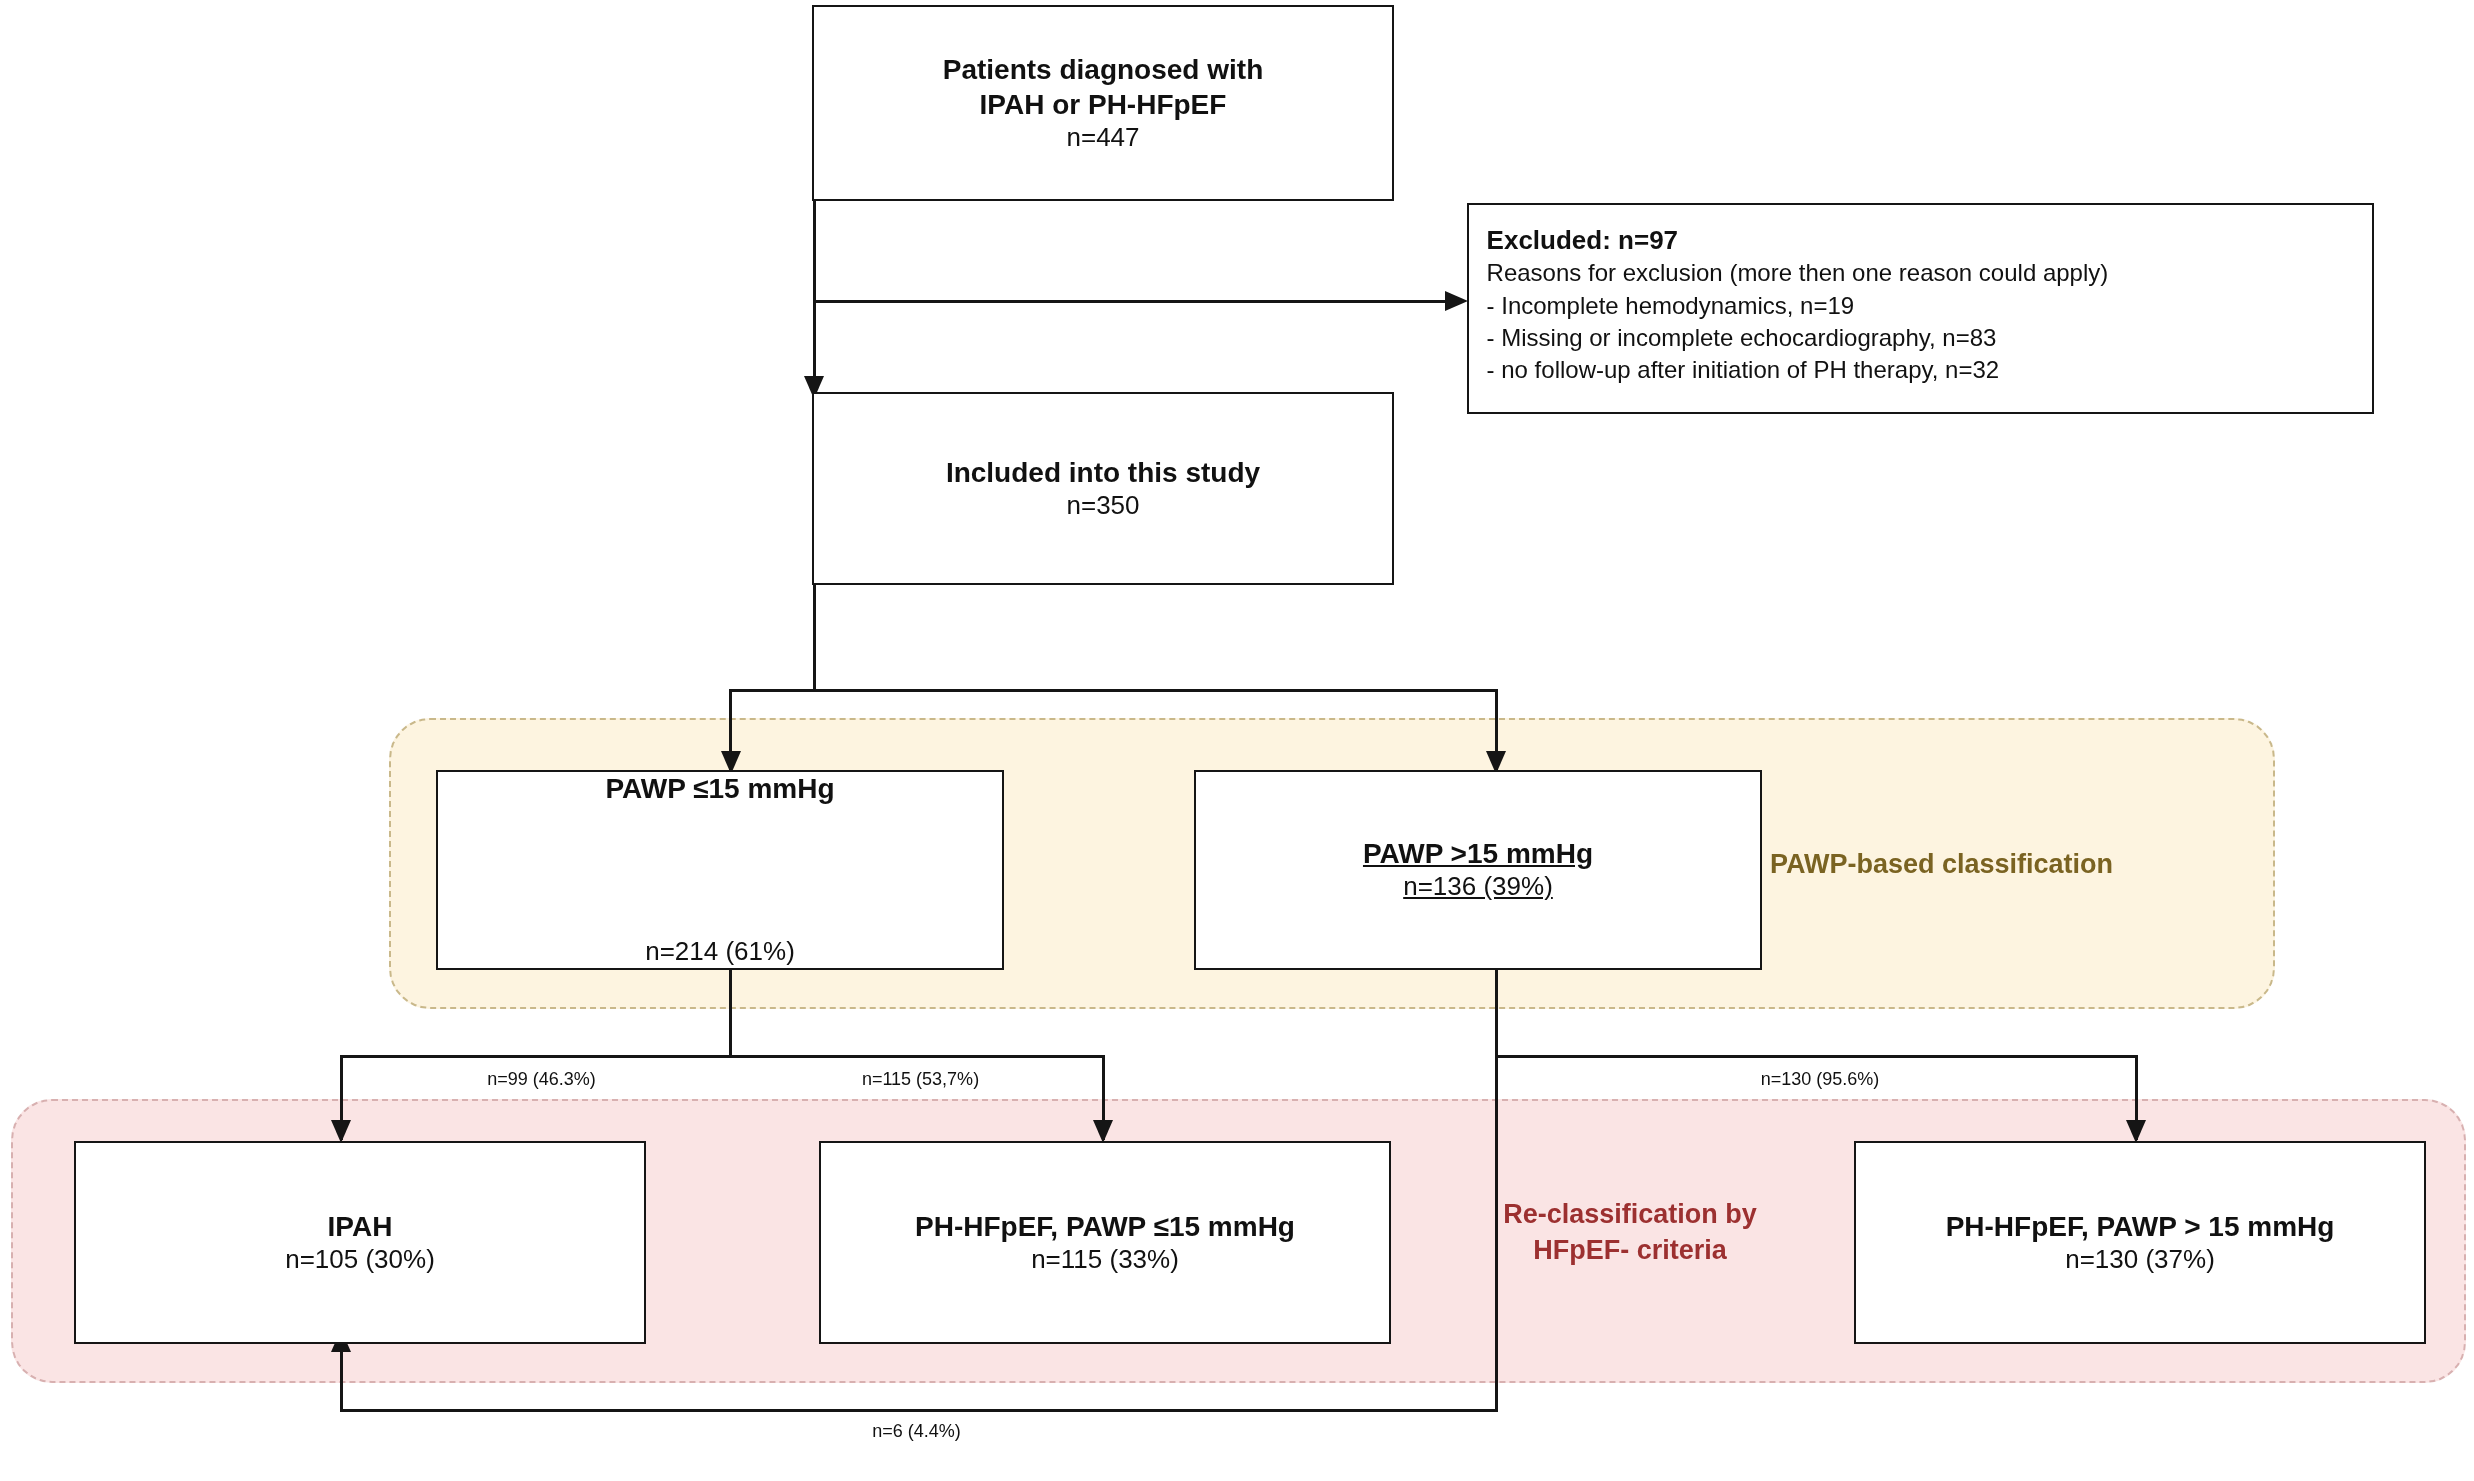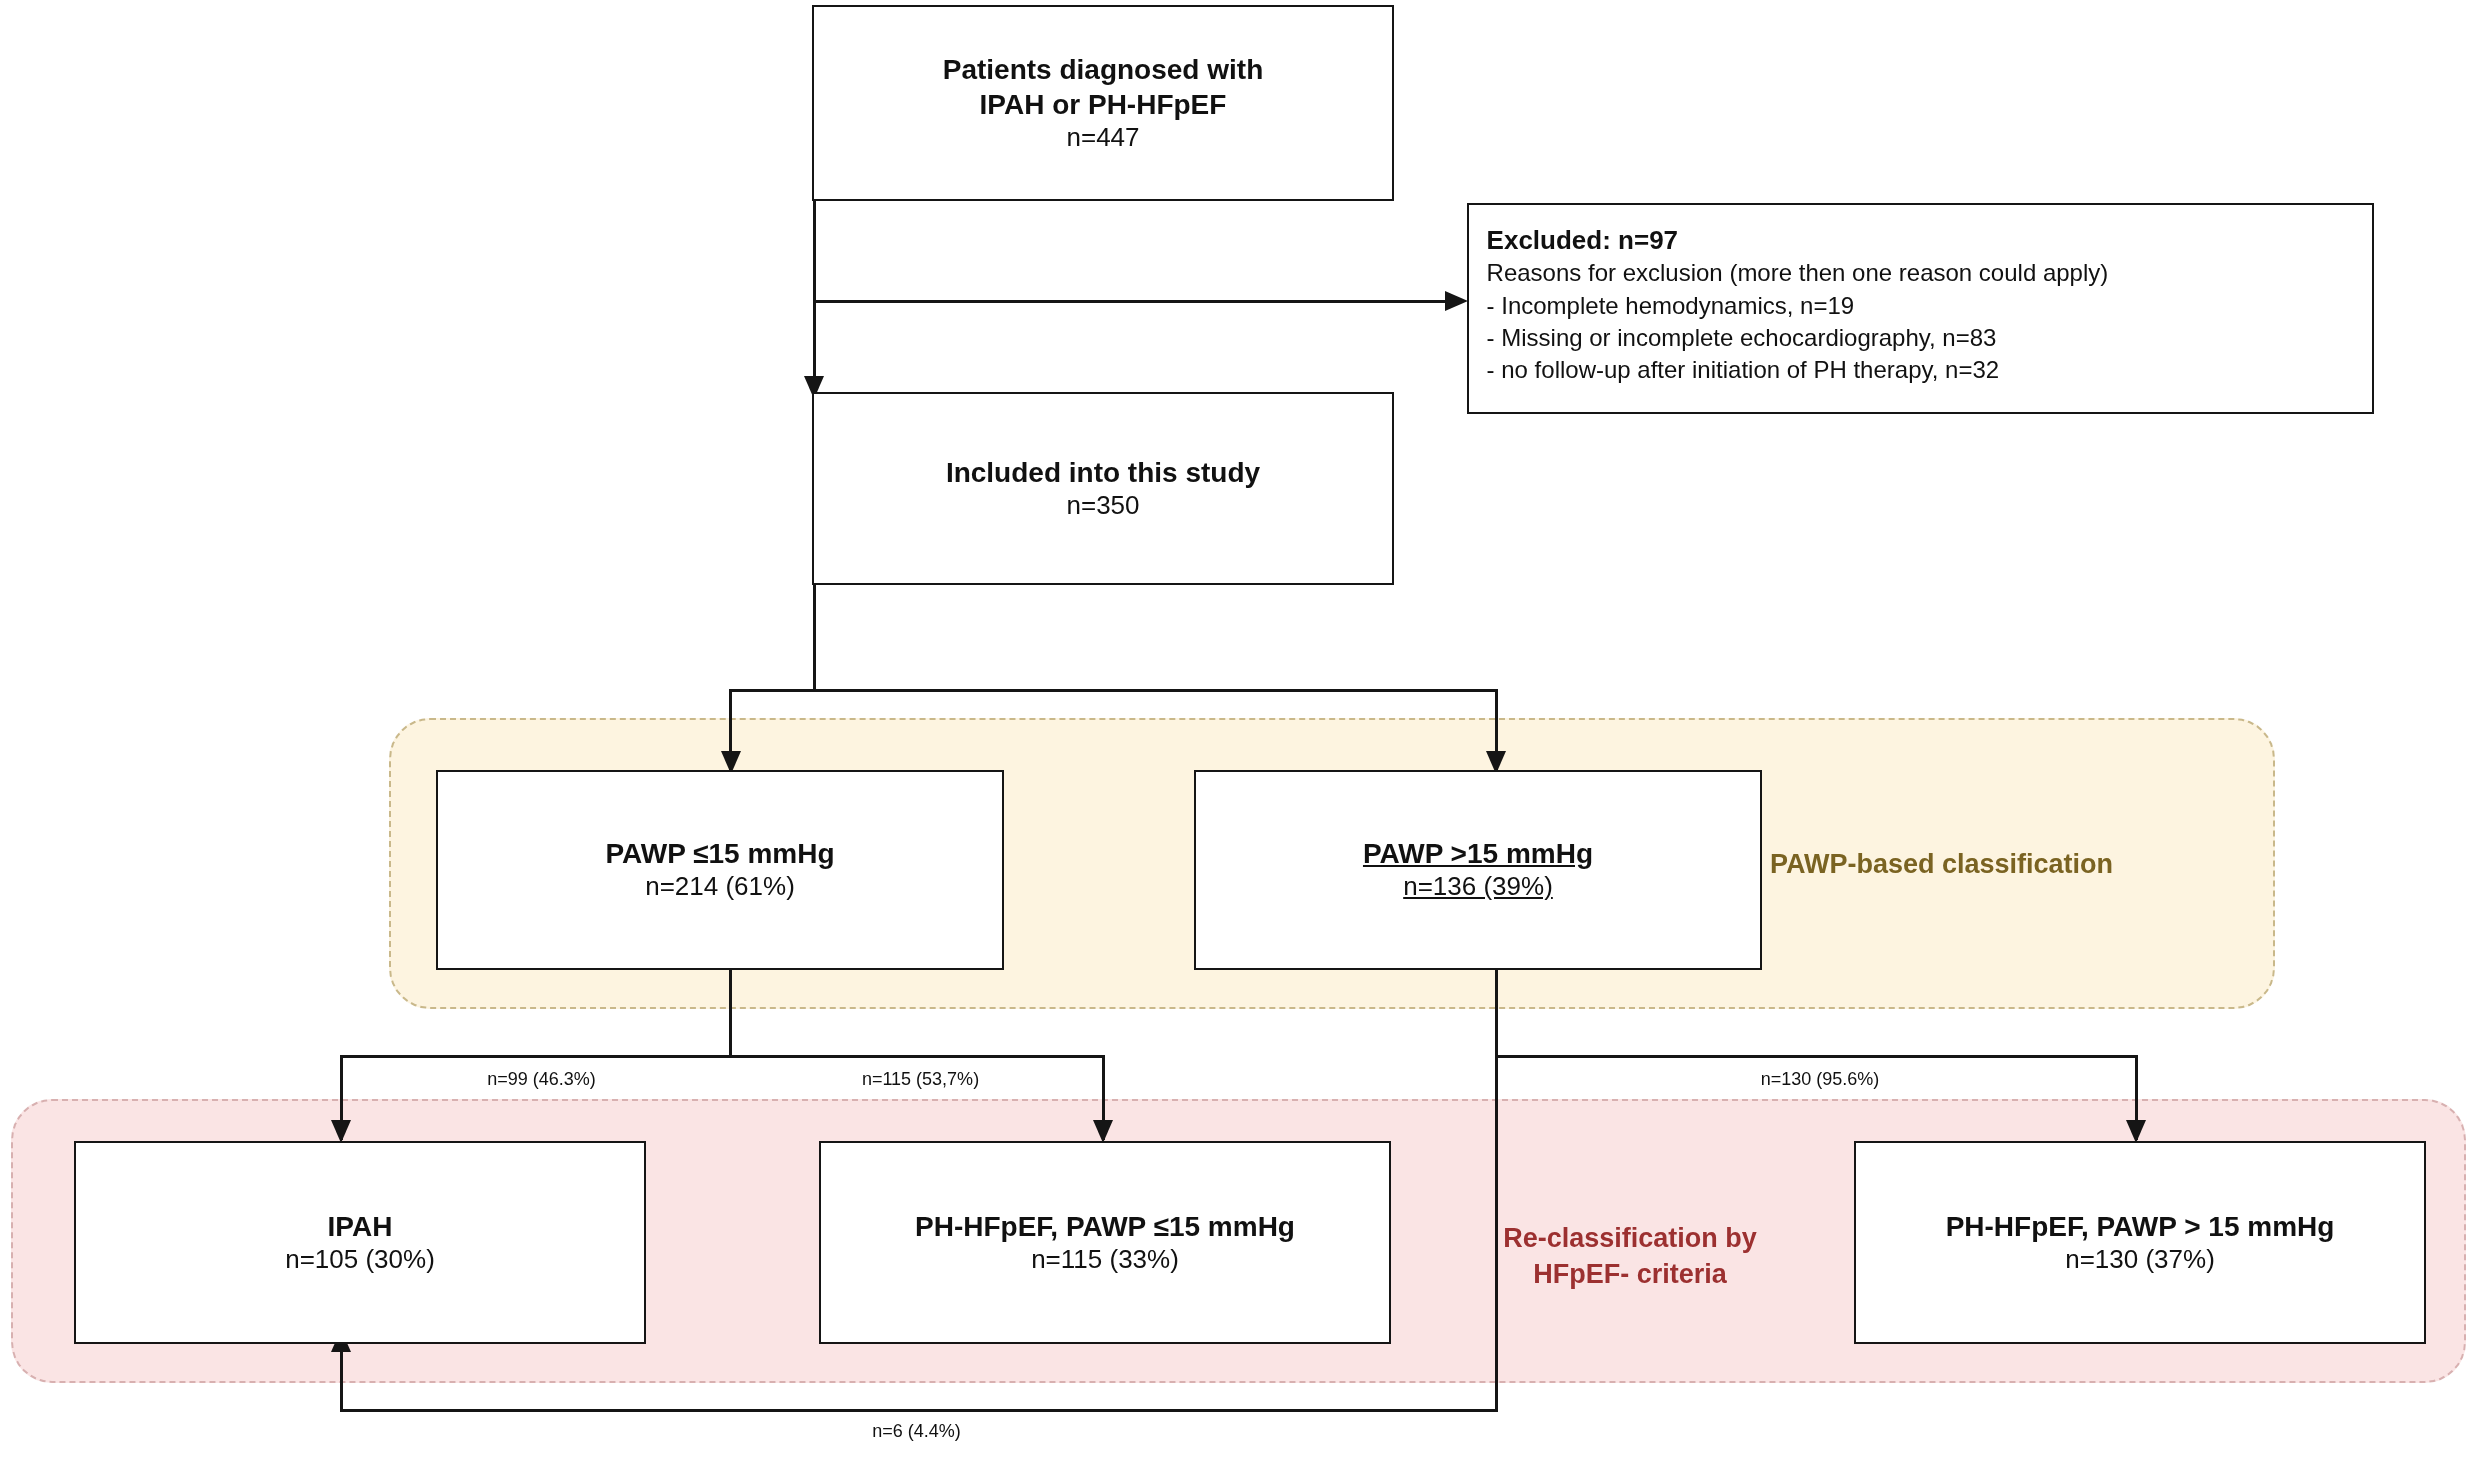--- a/index.html
+++ b/index.html
@@ -110,7 +110,7 @@
     <div class="t2">n=350</div>
   </div>
 
-  <div class="node" style="left:436px;top:770px;width:568px;height:200px;">
+  <div class="node" style="left:436px;top:770px;width:568px;height:200px;justify-content:space-between;">
     <div class="t1">PAWP ≤15 mmHg</div>
     <div class="t2">n=214 (61%)</div>
   </div>

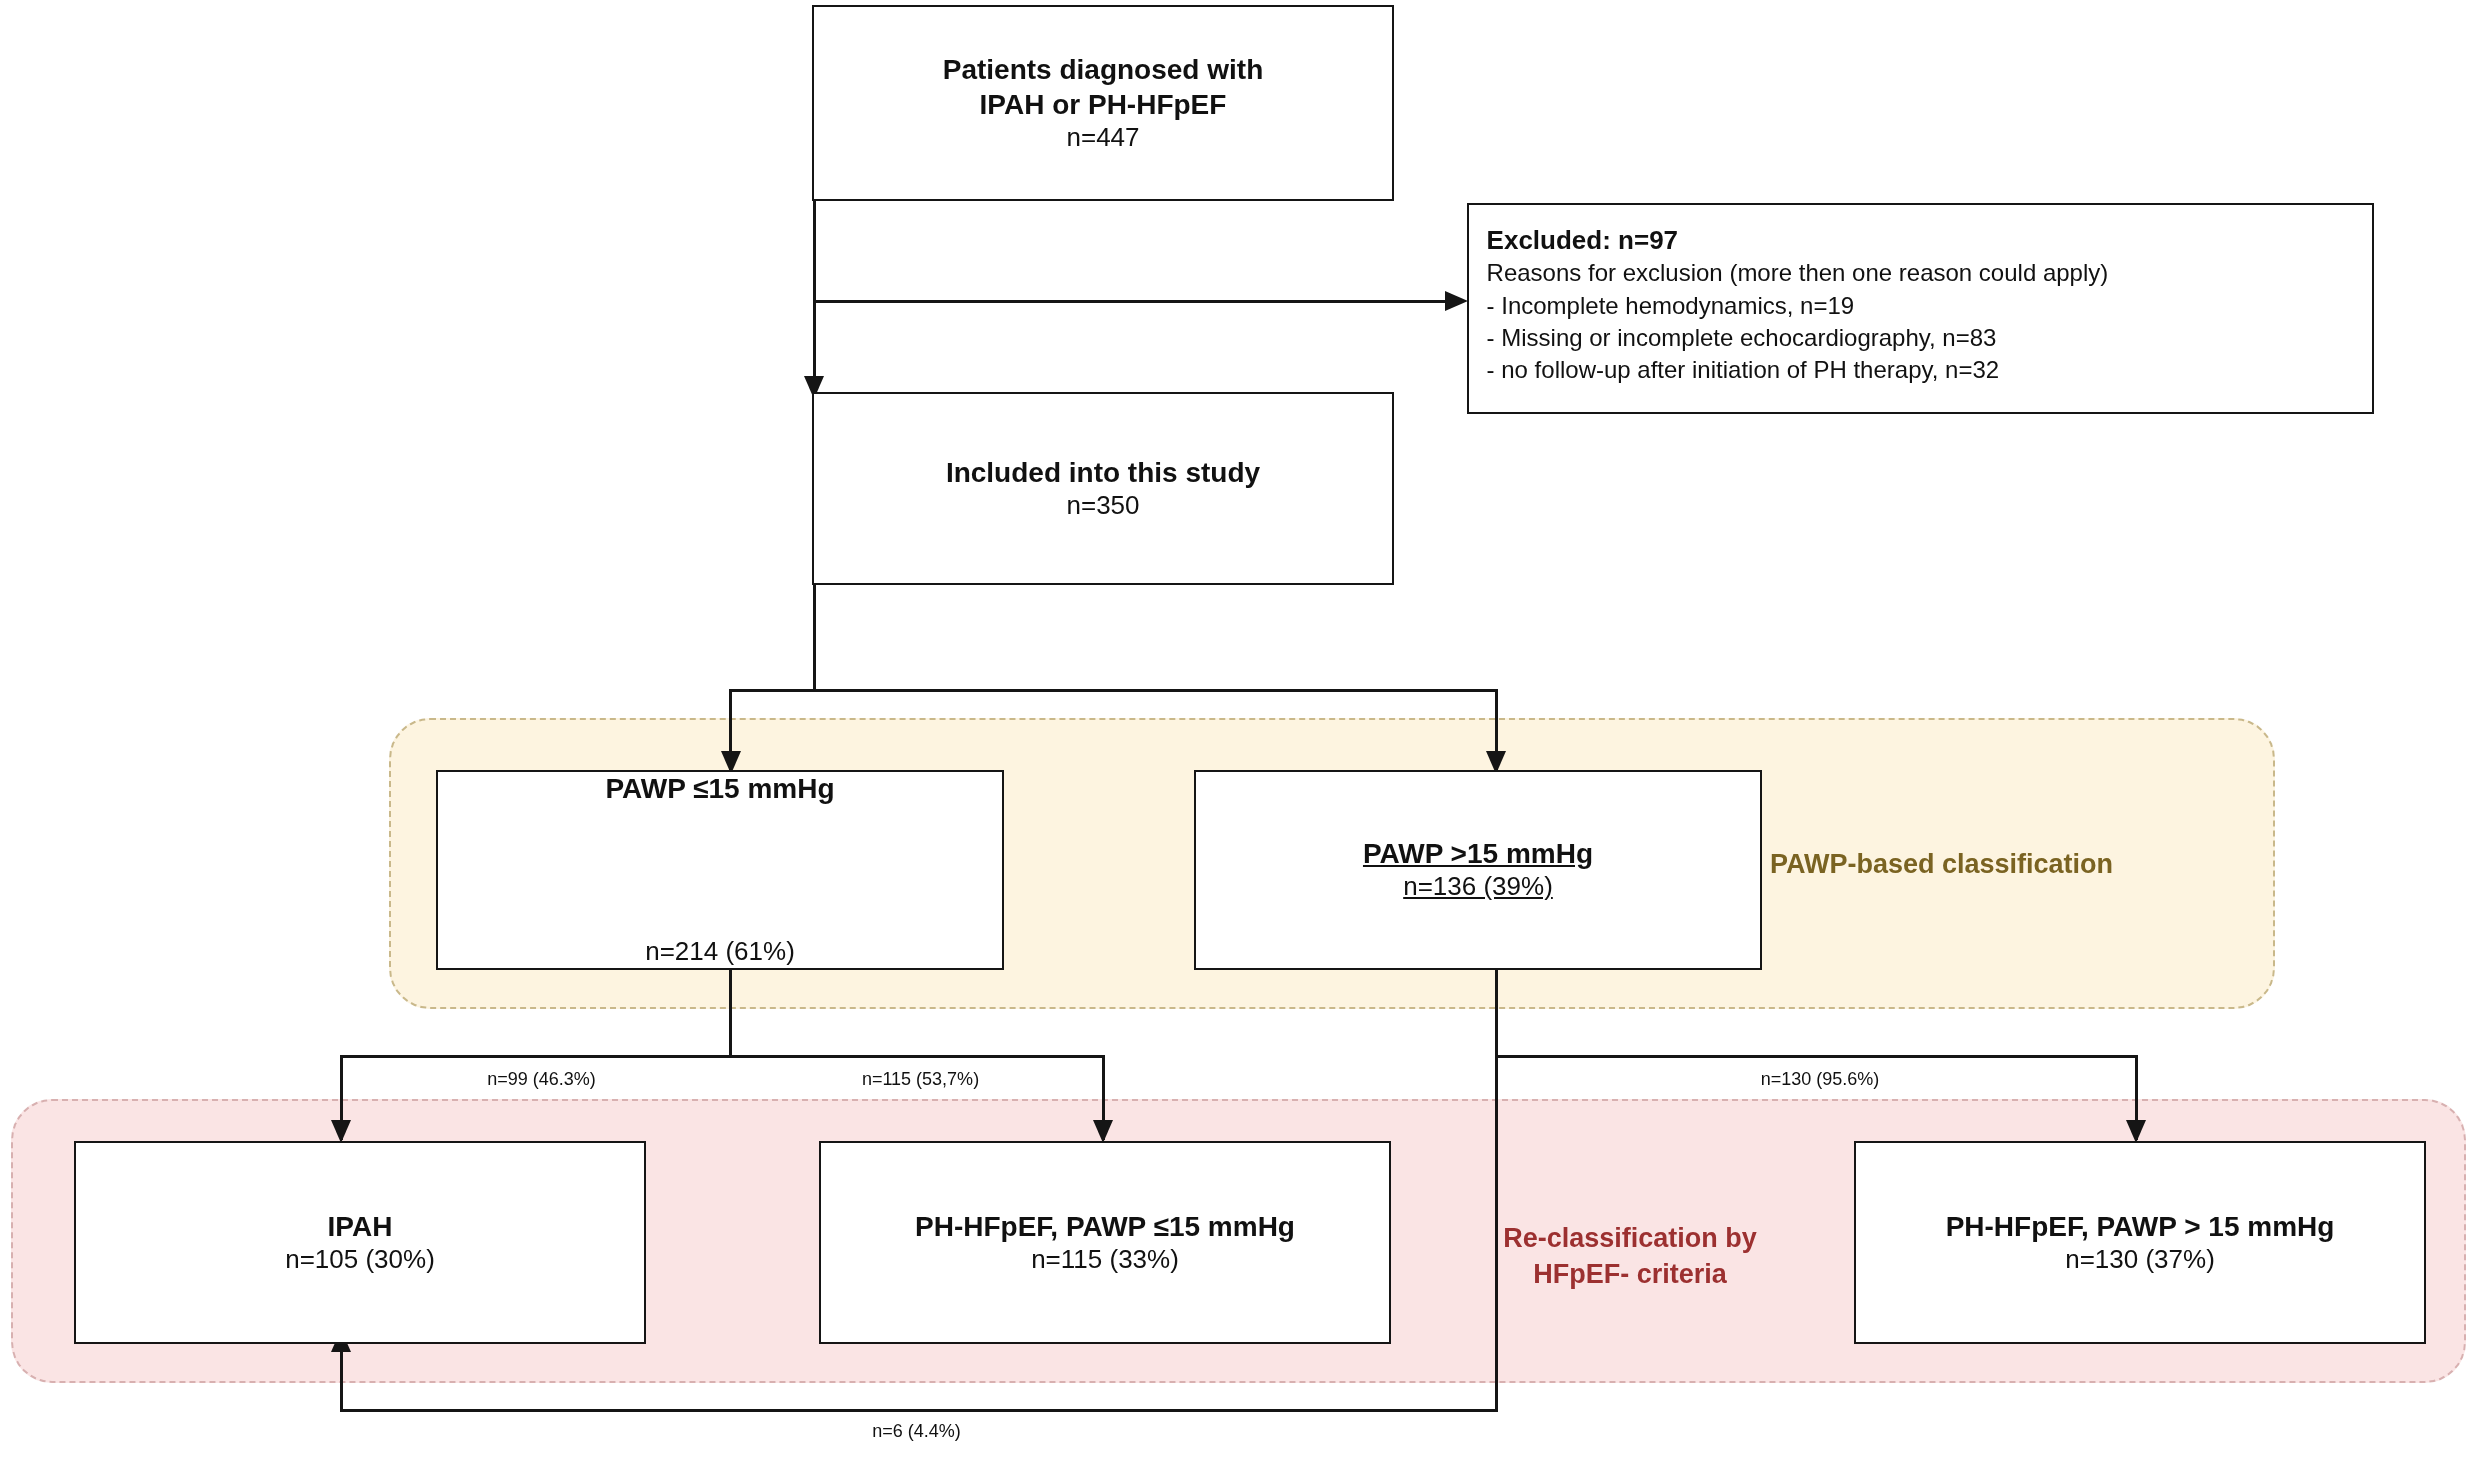--- a/index.html
+++ b/index.html
@@ -13,7 +13,7 @@
 
   .band-label{position:absolute;font-weight:bold;font-size:27px;line-height:1.35;text-align:center;}
   .band-label.yellow{color:#7a6322;}
-  .band-label.pink{color:#9c3030;margin-top:24px;}
+  .band-label.pink{color:#9c3030;}
 
   
   .node{position:absolute;background:#ffffff;border:2.7px solid #151515;box-sizing:border-box;

